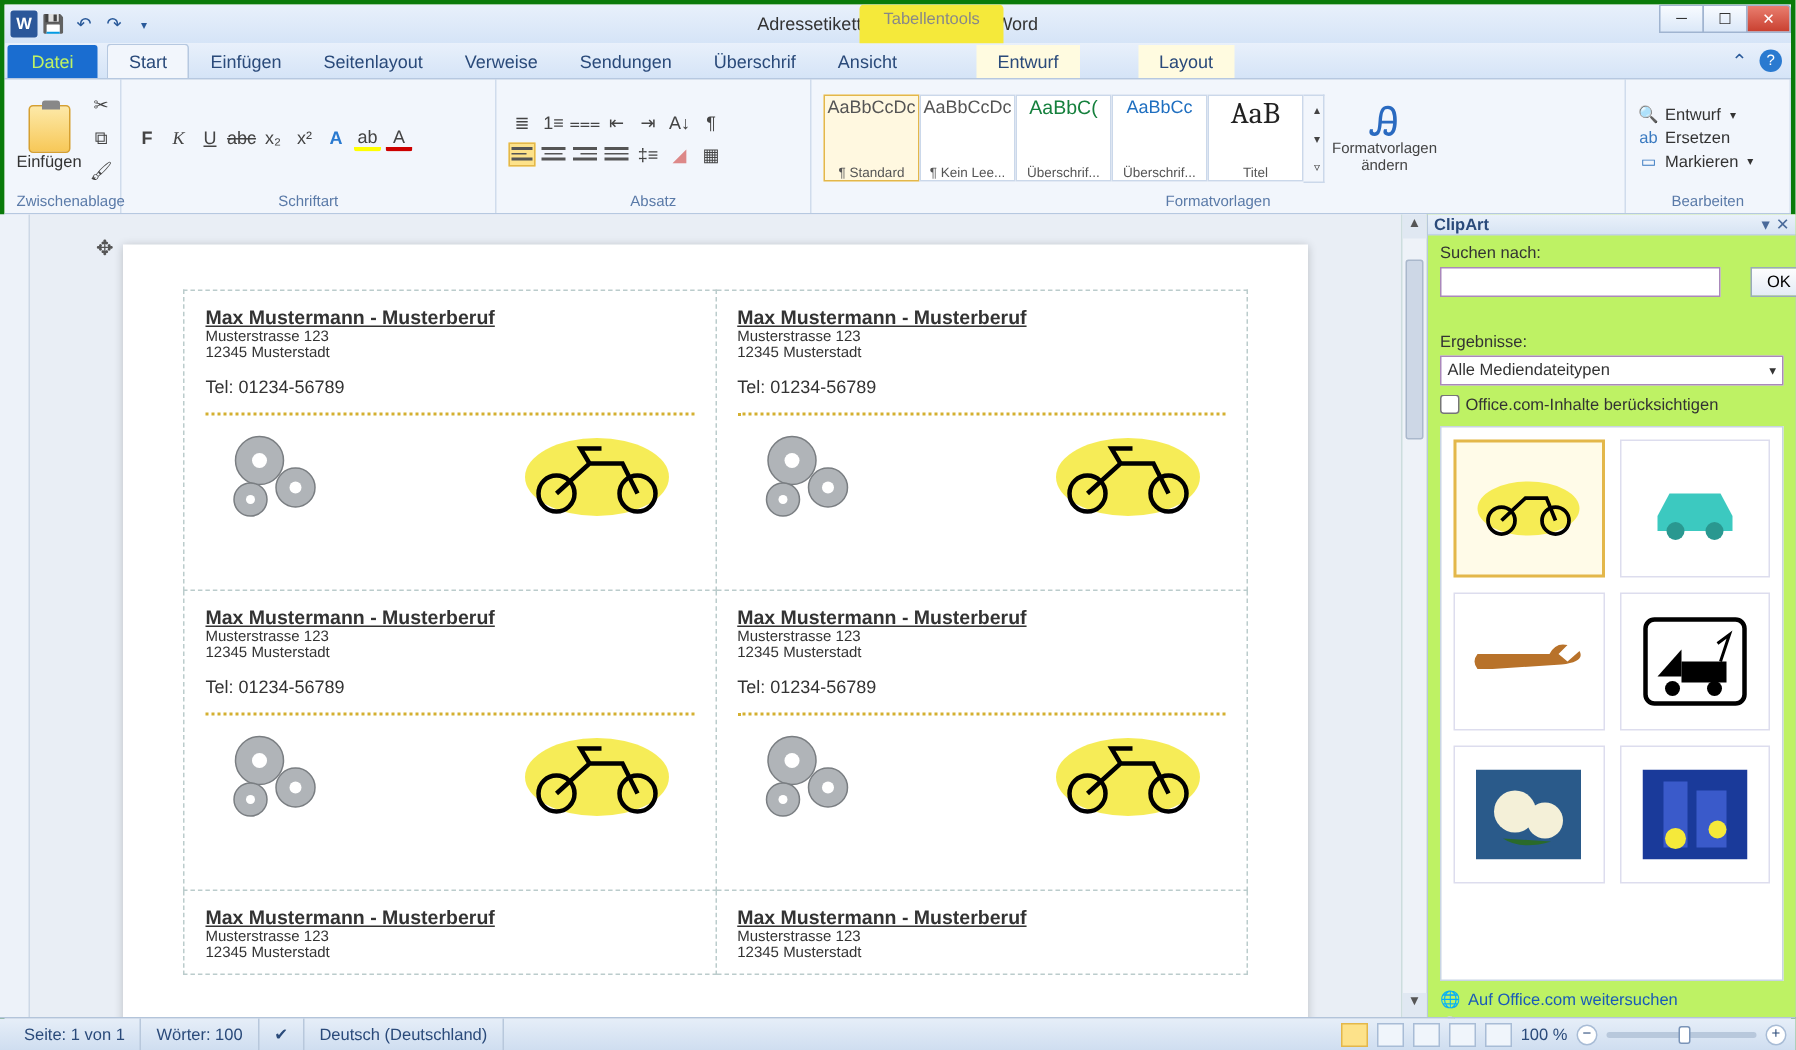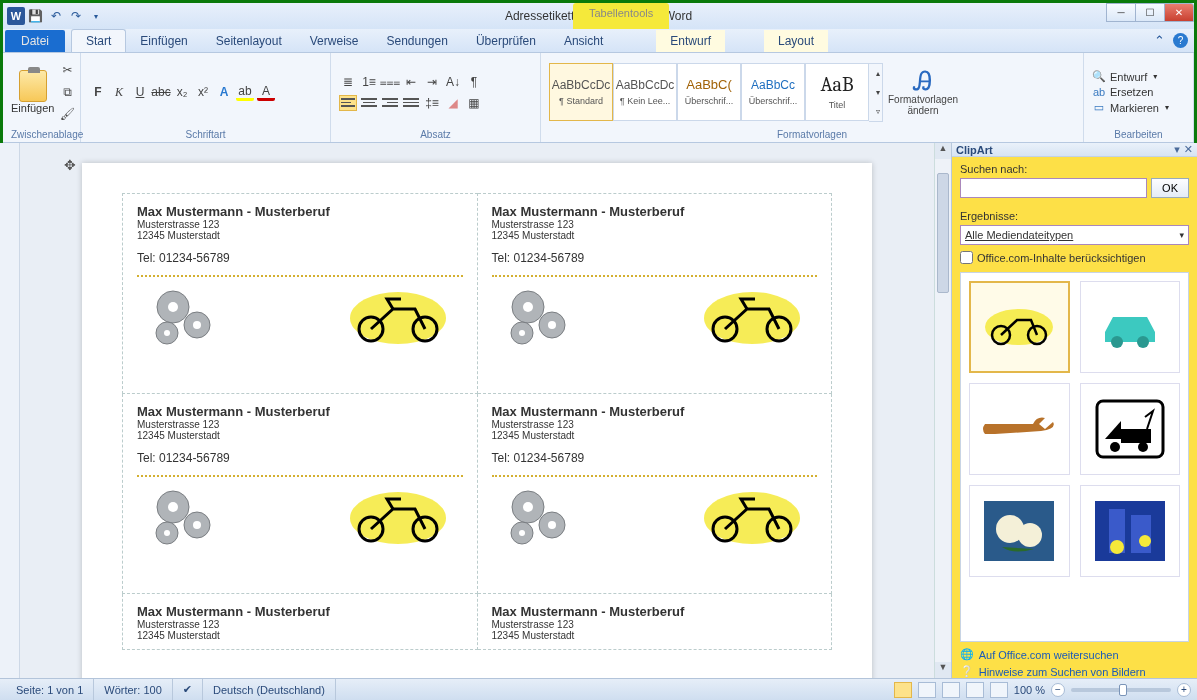--- a/index.html
+++ b/index.html
@@ -18,7 +18,7 @@
 
 
 .ribbon-tabs { height: 24px; background: linear-gradient(#e8f0fb,#d5e4f7); display: flex; align-items: flex-end; padding-left: 2px; border-bottom: 1px solid #b6c8e0; position: relative; }
-.file-tab { background: #1a6dd0; color: #e5e5e5; padding: 4px 16px; font-size: 12px; border-radius: 2px 2px 0 0; margin-right: 6px; cursor: pointer; }
+.file-tab { background: #1a6dd0; color: #bef264; padding: 4px 16px; font-size: 12px; border-radius: 2px 2px 0 0; margin-right: 6px; cursor: pointer; }
 .rtab { padding: 4px 14px; font-size: 12px; color: #2a4a7a; cursor: pointer; }
 .rtab.active { background: #f2f6fc; border: 1px solid #b6c8e0; border-bottom: none; border-radius: 3px 3px 0 0; }
 .rtab.context { background: #fffbe0; margin-left: 39px; }

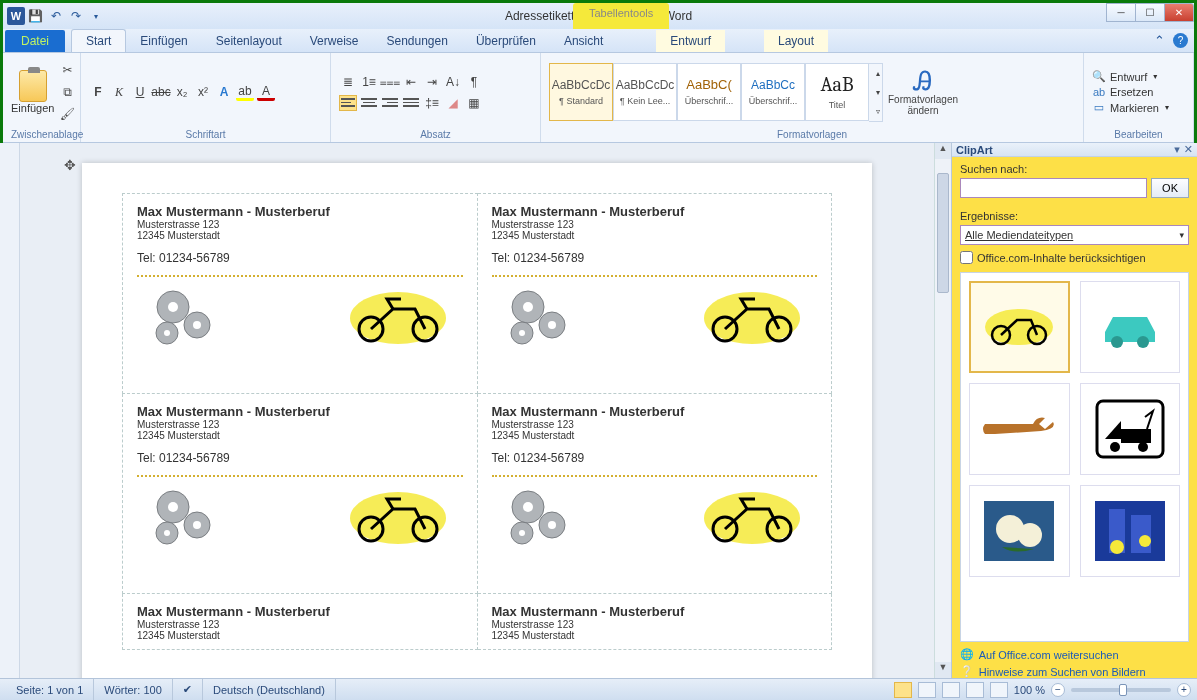--- a/index.html
+++ b/index.html
@@ -153,7 +153,7 @@
   <div class="rtab">Seitenlayout</div>
   <div class="rtab">Verweise</div>
   <div class="rtab">Sendungen</div>
-  <div class="rtab">Überprüfen</div>
+  <div class="rtab">Überschrif</div>
   <div class="rtab">Ansicht</div>
   <div class="rtab context">Entwurf</div>
   <div class="rtab context">Layout</div>

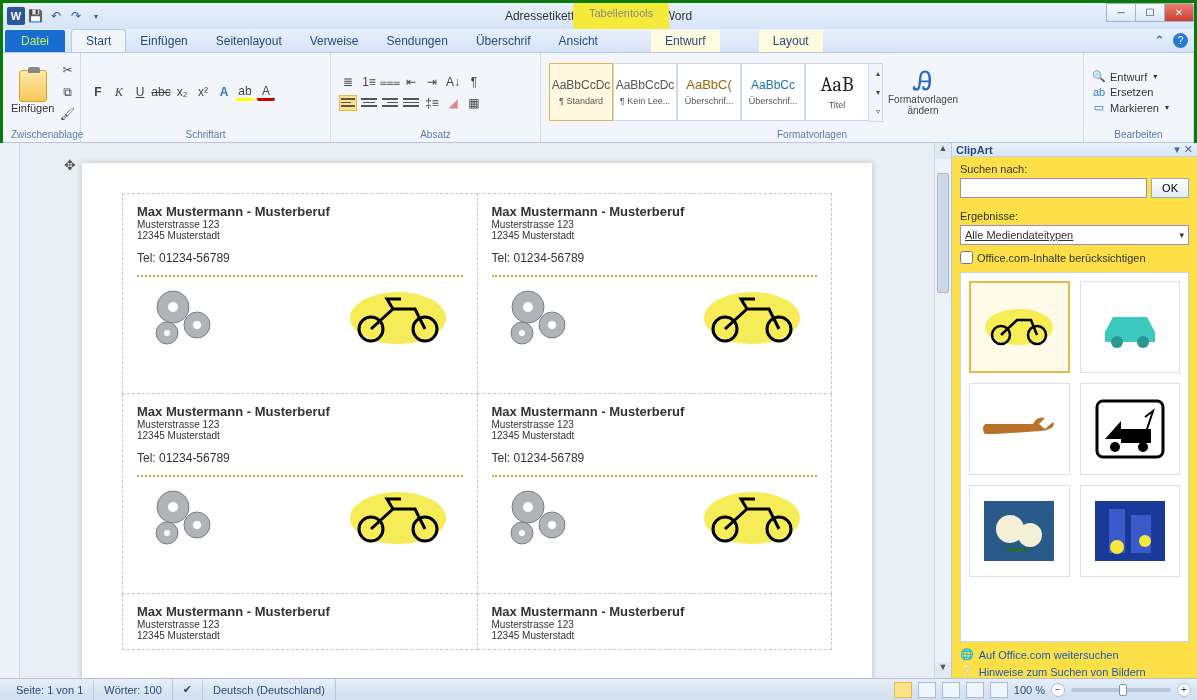--- a/index.html
+++ b/index.html
@@ -55,7 +55,7 @@
 .align-btn.active { background: #fde28a; border: 1px solid #e3b74a; }
 
 .styles-row { display: flex; gap: 0; }
-.style-item { width: 64px; height: 58px; border: 1px solid #cbd8ea; display: flex; flex-direction: column; align-items: center; justify-content: center; background: #fff; cursor: pointer; font-size: 9px; color: #555; }
+.style-item { width: 64px; height: 58px; border: 1px solid #cbd8ea; display: flex; flex-direction: column; align-items: center; justify-content: space-between; background: #fff; cursor: pointer; font-size: 9px; color: #555; }
 .style-item.sel { border: 1px solid #e3b74a; background: #fff8e0; }
 .style-prev { font-size: 12px; margin-bottom: 4px; }
 .style-item .h1 { color: #a16207; font-size: 13px; }

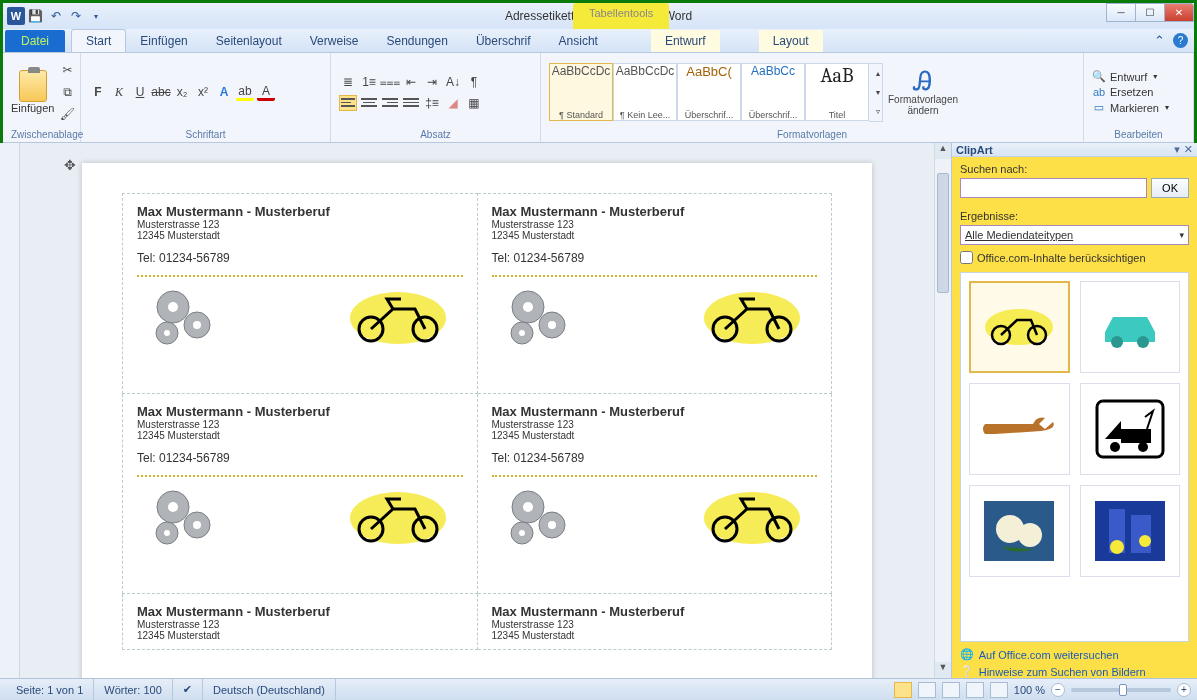--- a/index.html
+++ b/index.html
@@ -58,7 +58,7 @@
 .style-item { width: 64px; height: 58px; border: 1px solid #cbd8ea; display: flex; flex-direction: column; align-items: center; justify-content: space-between; background: #fff; cursor: pointer; font-size: 9px; color: #555; }
 .style-item.sel { border: 1px solid #e3b74a; background: #fff8e0; }
 .style-prev { font-size: 12px; margin-bottom: 4px; }
-.style-item .h1 { color: #a16207; font-size: 13px; }
+.style-item .h1 { color: #15803d; font-size: 13px; }
 .style-item .h2 { color: #1f6fc0; font-size: 12px; }
 .style-item .titlep { color: #222; font-size: 20px; font-family: "Cambria", serif; }
 .change-styles { display: flex; flex-direction: column; align-items: center; width: 72px; cursor: pointer; font-size: 10px; color: #444; }

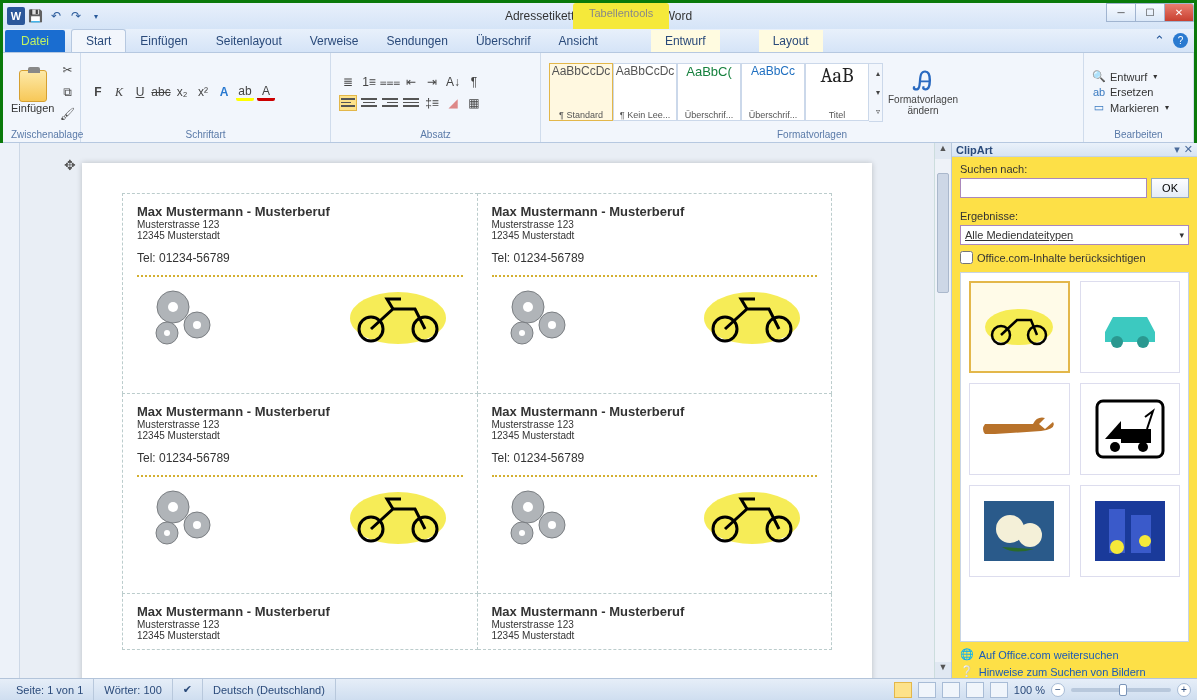--- a/index.html
+++ b/index.html
@@ -90,7 +90,7 @@
 .doc-scrollbar .arr.up { top: 0; } .doc-scrollbar .arr.dn { bottom: 0; }
 
 
-.clipart-pane { width: 246px; background: #fde047; border-left: 1px solid #b8c8dc; display: flex; flex-direction: column; font-size: 11px; }
+.clipart-pane { width: 246px; background: #bef264; border-left: 1px solid #b8c8dc; display: flex; flex-direction: column; font-size: 11px; }
 .ca-head { height: 22px; background: linear-gradient(#eaf1fa,#d7e4f3); display: flex; align-items: center; justify-content: space-between; padding: 0 4px; border-bottom: 1px solid #c2d2e6; }
 .ca-head .ttl { font-weight: bold; color: #2a4a7a; }
 .ca-head .ctrls span { margin-left: 4px; cursor: pointer; color: #4a6a9a; font-size: 11px; }

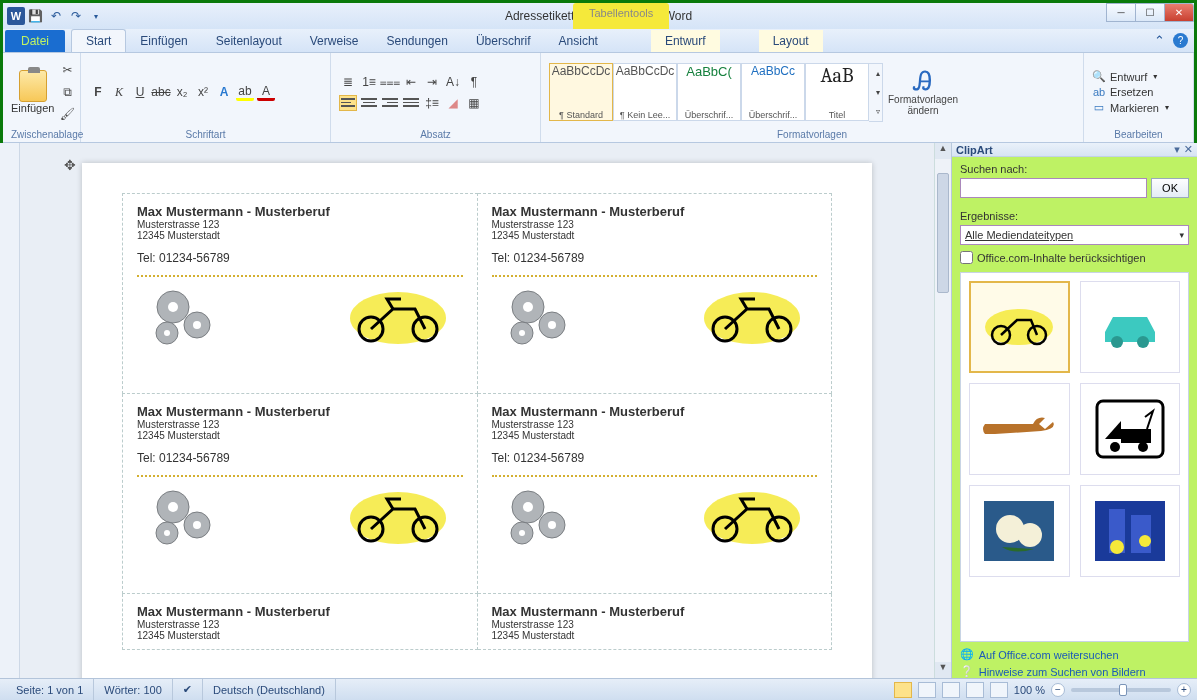--- a/index.html
+++ b/index.html
@@ -96,7 +96,7 @@
 .ca-head .ctrls span { margin-left: 4px; cursor: pointer; color: #4a6a9a; font-size: 11px; }
 .ca-body { padding: 6px 8px; }
 .ca-label { margin-bottom: 3px; }
-.ca-searchrow { display: flex; gap: 4px; margin-bottom: 12px; }
+.ca-searchrow { display: flex; gap: 20px; margin-bottom: 24px; }
 .ca-input { flex: 1; height: 20px; border: 1px solid #a8b; padding: 0 4px; }
 .ca-btn { height: 20px; padding: 0 10px; border: 1px solid #9ab; background: linear-gradient(#fdfdfe,#e4ecf6); cursor: pointer; font-size: 11px; }
 .ca-combo { width: 100%; height: 20px; border: 1px solid #a8b; background: #fff; display: flex; align-items: center; padding: 0 16px 0 4px; position: relative; margin-bottom: 6px; text-decoration: underline; }

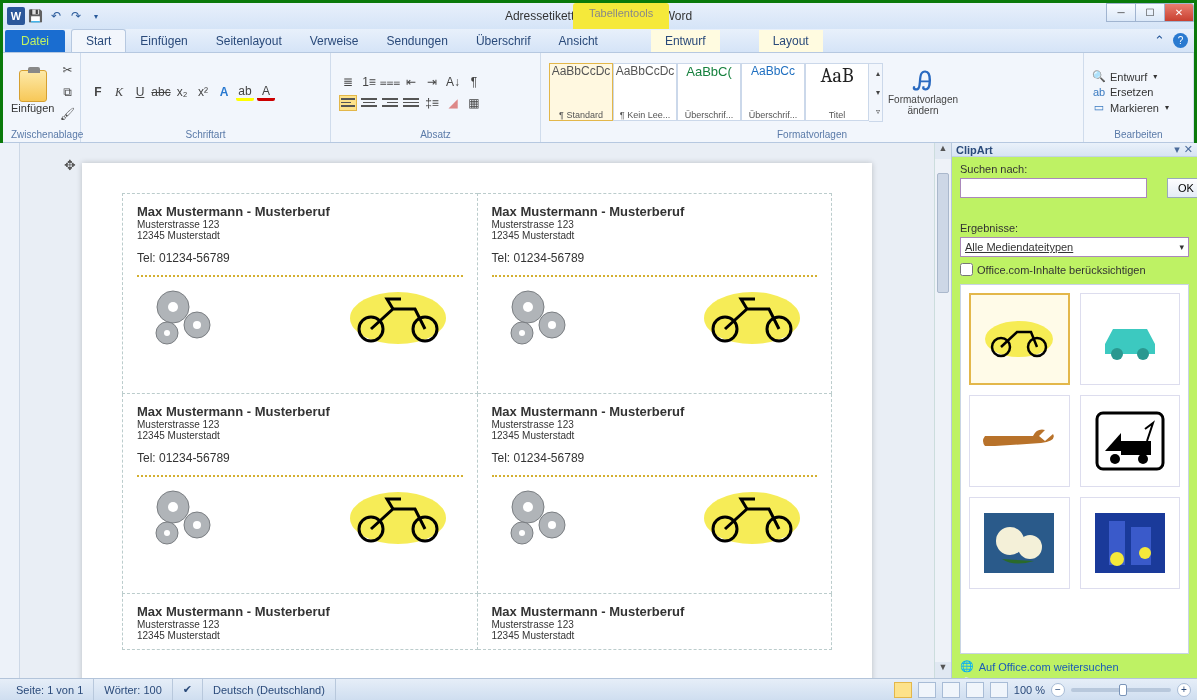--- a/index.html
+++ b/index.html
@@ -76,7 +76,7 @@
 .anchor-ic { position: absolute; left: -18px; top: -6px; font-size: 14px; color: #555; }
 .label-table { border-collapse: collapse; width: 100%; }
 .label-table td { border: 1px dashed #bcc; width: 50%; padding: 10px 14px 8px 14px; vertical-align: top; height: 200px; }
-.lbl-name { font-weight: bold; font-size: 13px; }
+.lbl-name { font-weight: bold; font-size: 13px; text-decoration: underline; }
 .lbl-line { font-size: 10px; }
 .lbl-tel { font-size: 12px; margin-top: 10px; }
 .lbl-divider { border: none; border-top: 2px dotted #d4b030; margin: 10px 0 8px 0; }

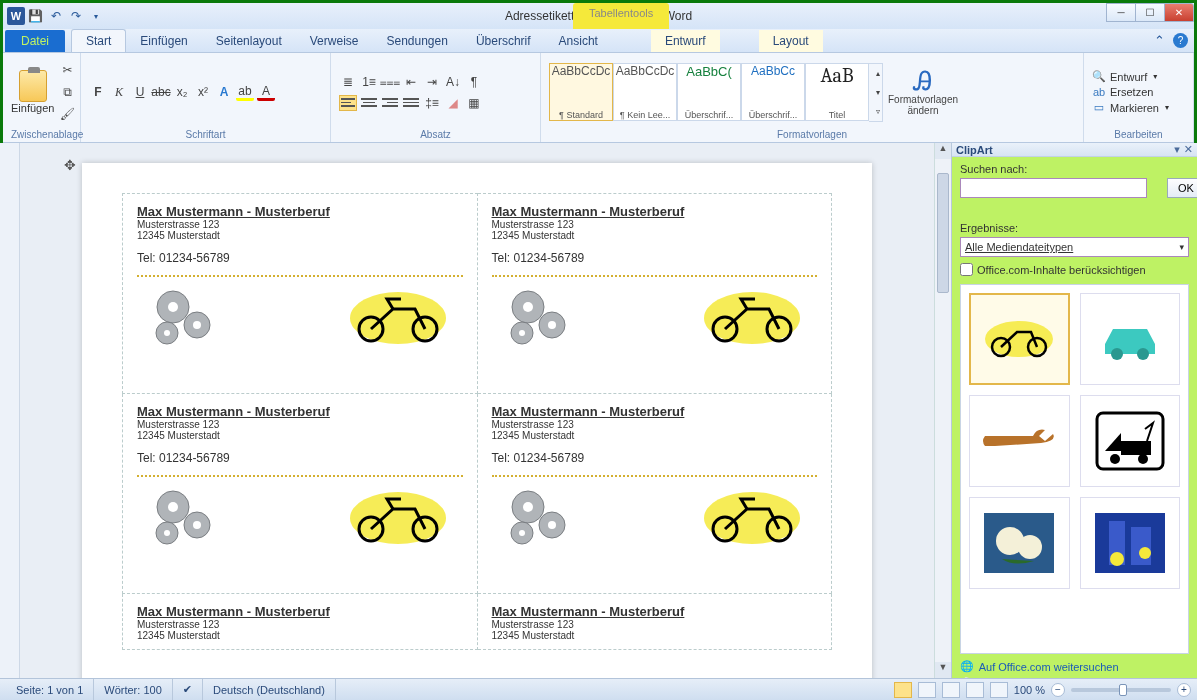--- a/index.html
+++ b/index.html
@@ -99,7 +99,7 @@
 .ca-searchrow { display: flex; gap: 20px; margin-bottom: 24px; }
 .ca-input { flex: 1; height: 20px; border: 1px solid #a8b; padding: 0 4px; }
 .ca-btn { height: 20px; padding: 0 10px; border: 1px solid #9ab; background: linear-gradient(#fdfdfe,#e4ecf6); cursor: pointer; font-size: 11px; }
-.ca-combo { width: 100%; height: 20px; border: 1px solid #a8b; background: #fff; display: flex; align-items: center; padding: 0 16px 0 4px; position: relative; margin-bottom: 6px; text-decoration: underline; }
+.ca-combo { width: 100%; height: 20px; border: 1px solid #a8b; background: #fff; display: flex; align-items: center; padding: 0 16px 0 4px; position: relative; margin-bottom: 6px; }
 .ca-combo::after { content: "▾"; position: absolute; right: 4px; font-size: 9px; }
 .ca-check { display: flex; align-items: center; gap: 4px; margin-bottom: 8px; }
 .ca-check input { width: 13px; height: 13px; }

